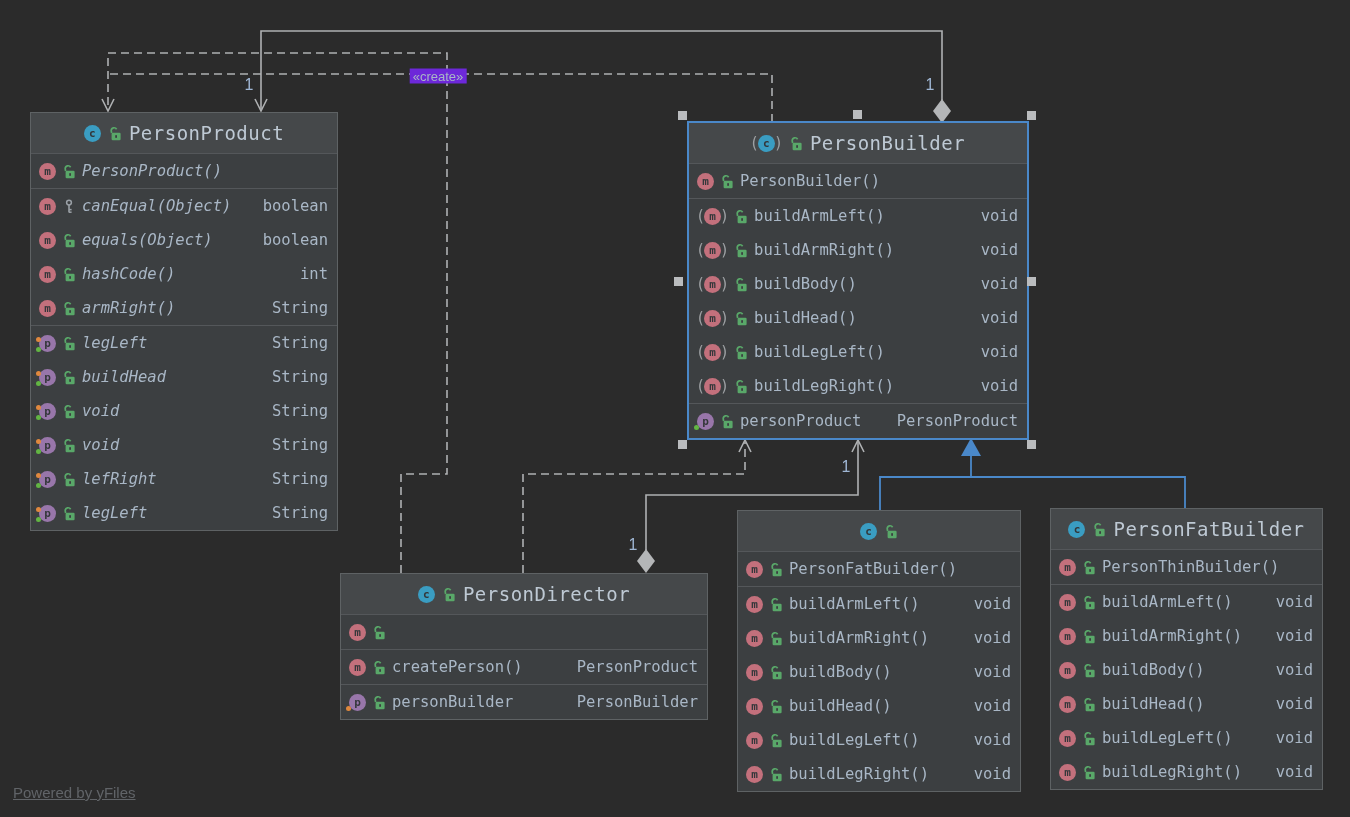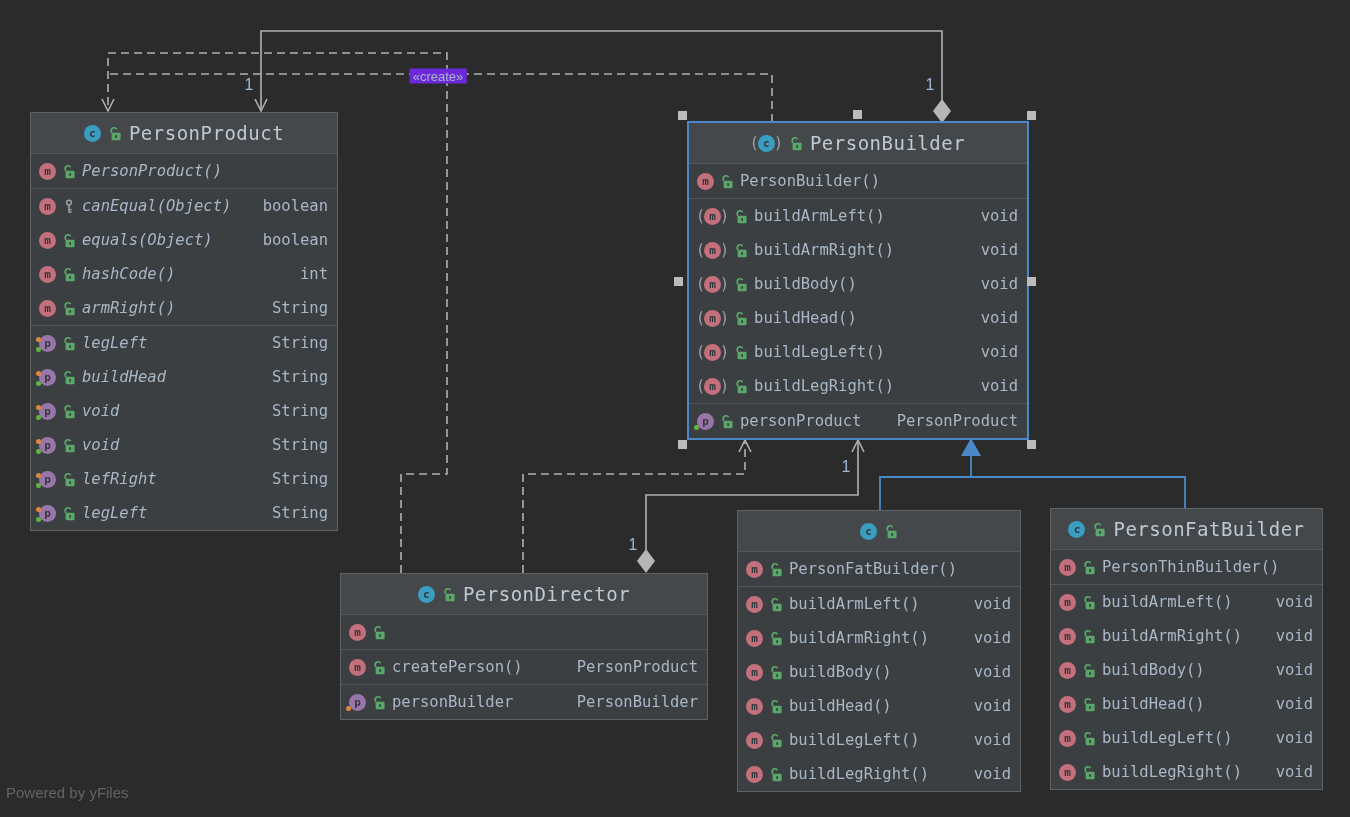--- a/index.html
+++ b/index.html
@@ -47,8 +47,8 @@
   .edge-label{position:absolute;transform:translate(-50%,-50%);z-index:5;
               color:#9fb6d4;font:16px "Liberation Sans",sans-serif;}
   .edge-label.stereotype{background:#6d28d9;padding:0 3px;color:#a9b7c6;font-size:13px;text-align:right;}
-  #watermark{position:absolute;left:6px;top:784px;color:#616468;
-             font:15px "Liberation Sans",sans-serif;z-index:4;}
+  #watermark{position:absolute;left:13px;top:784px;color:#616468;
+             font:15px "Liberation Sans",sans-serif;z-index:4;text-decoration:underline;}
 </style>
 </head>
 <body>

